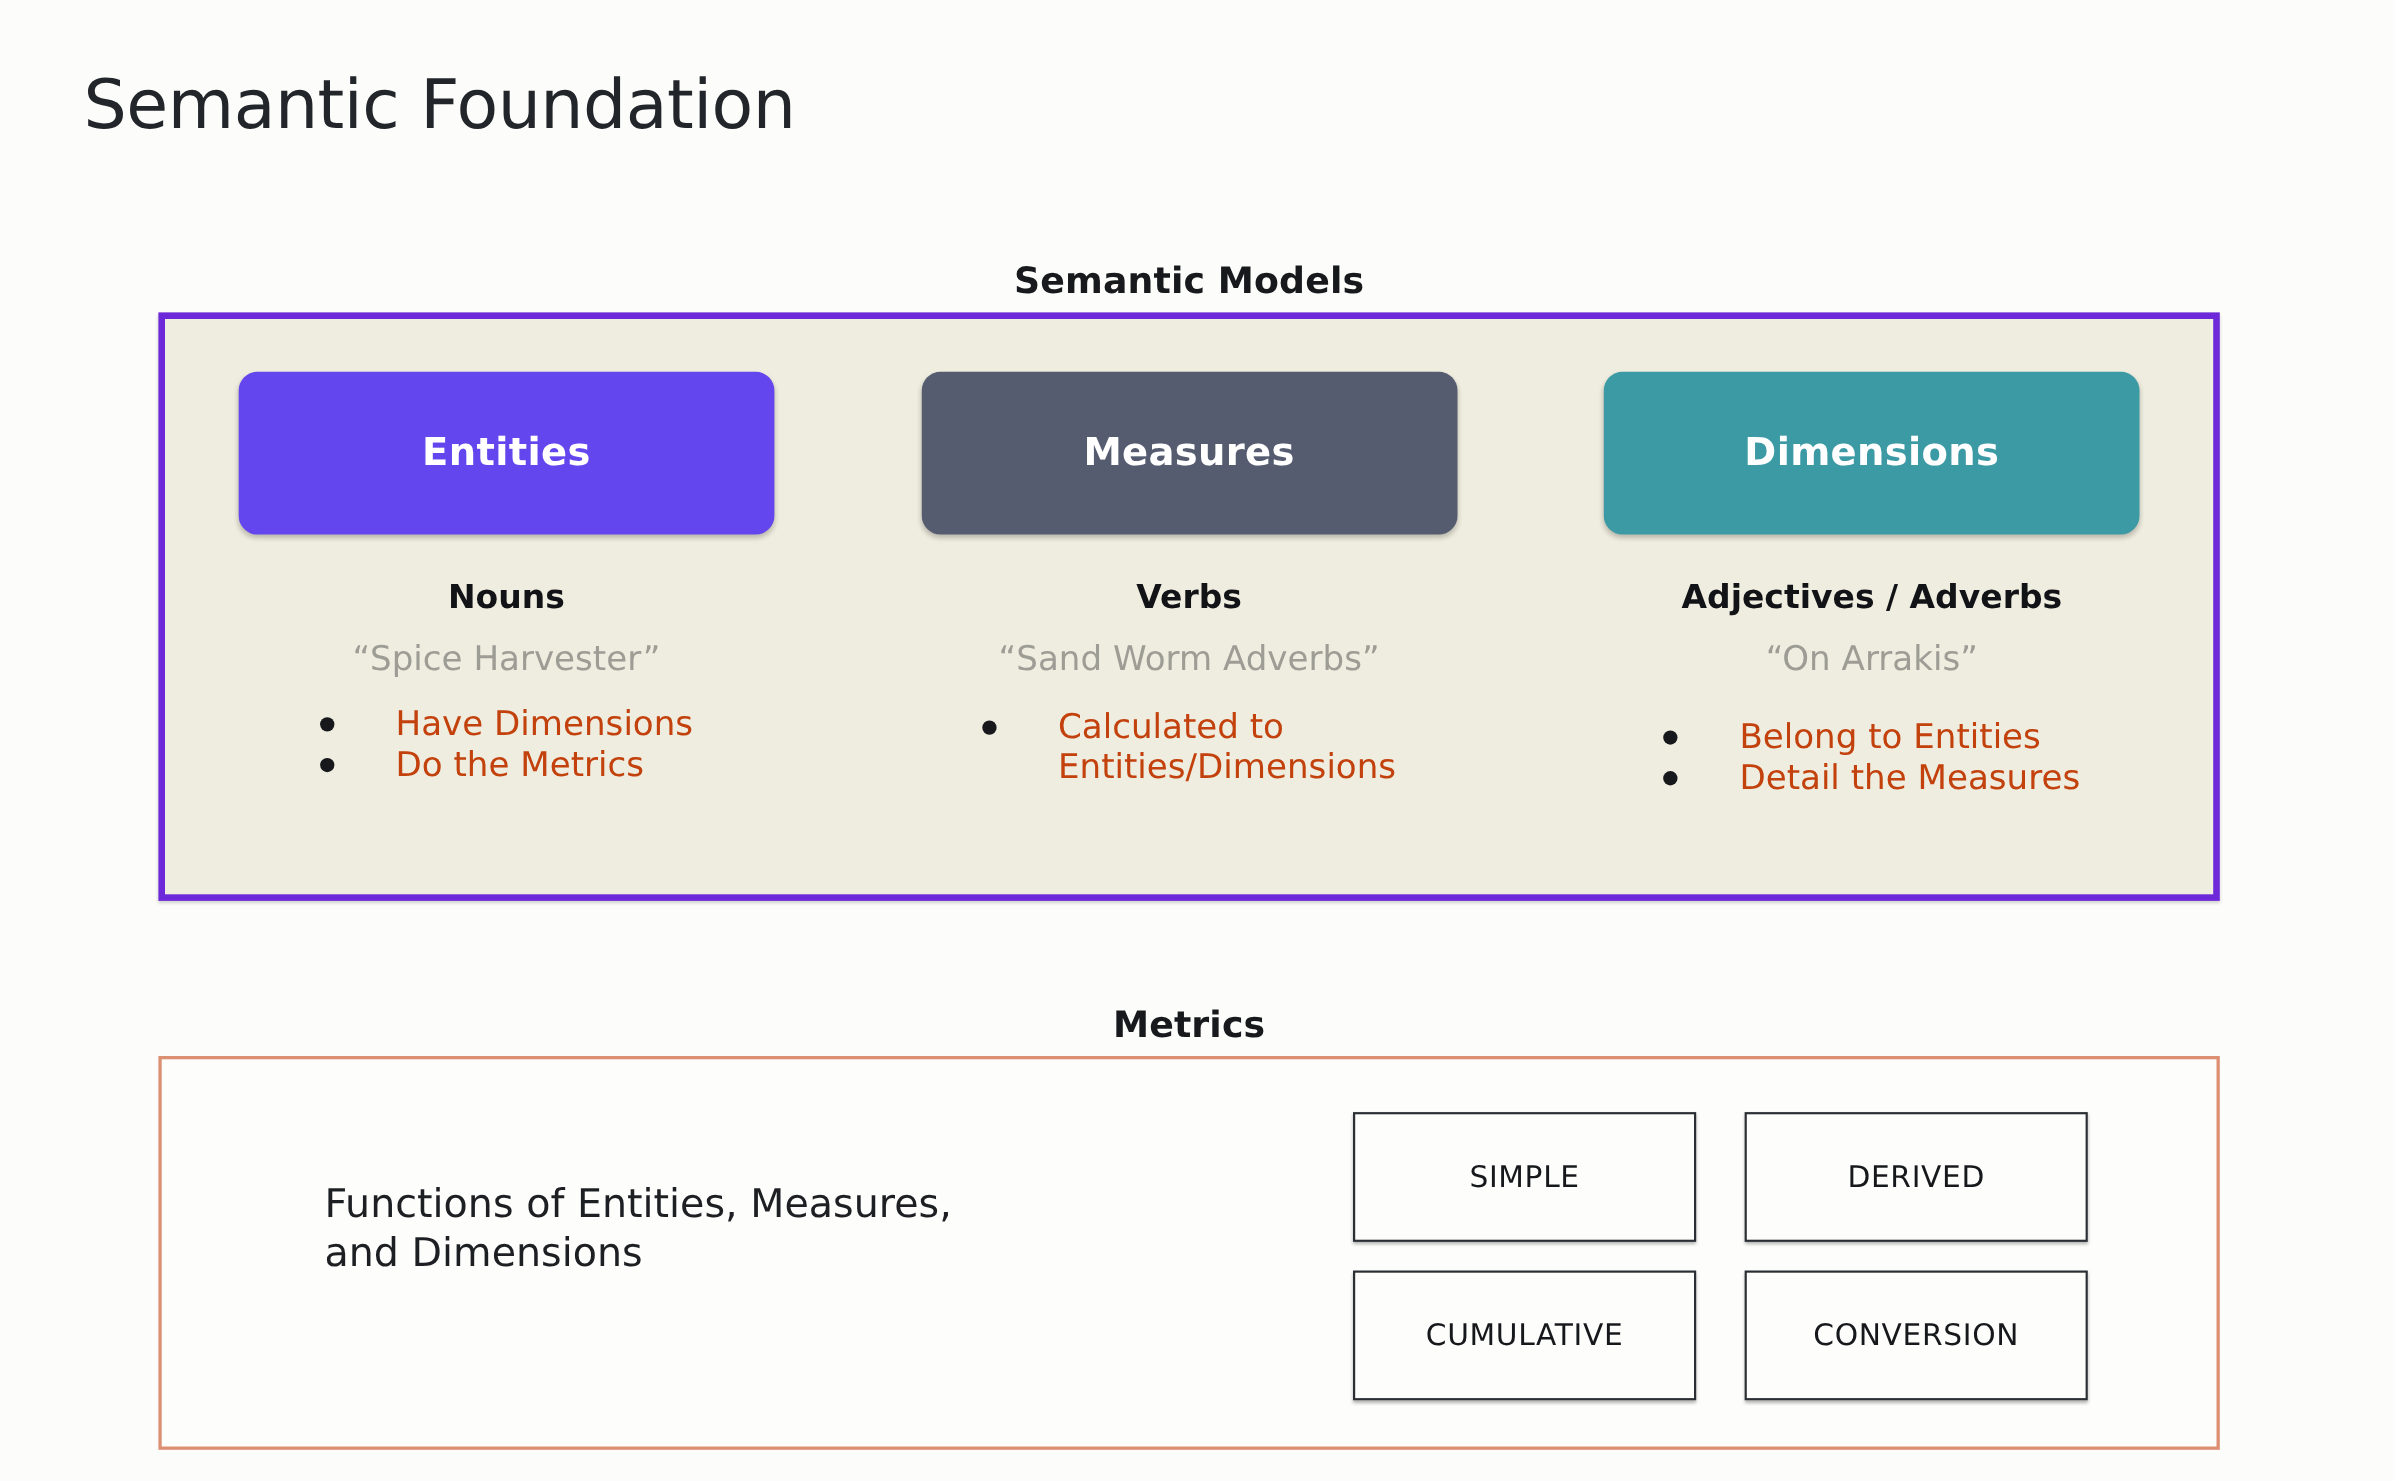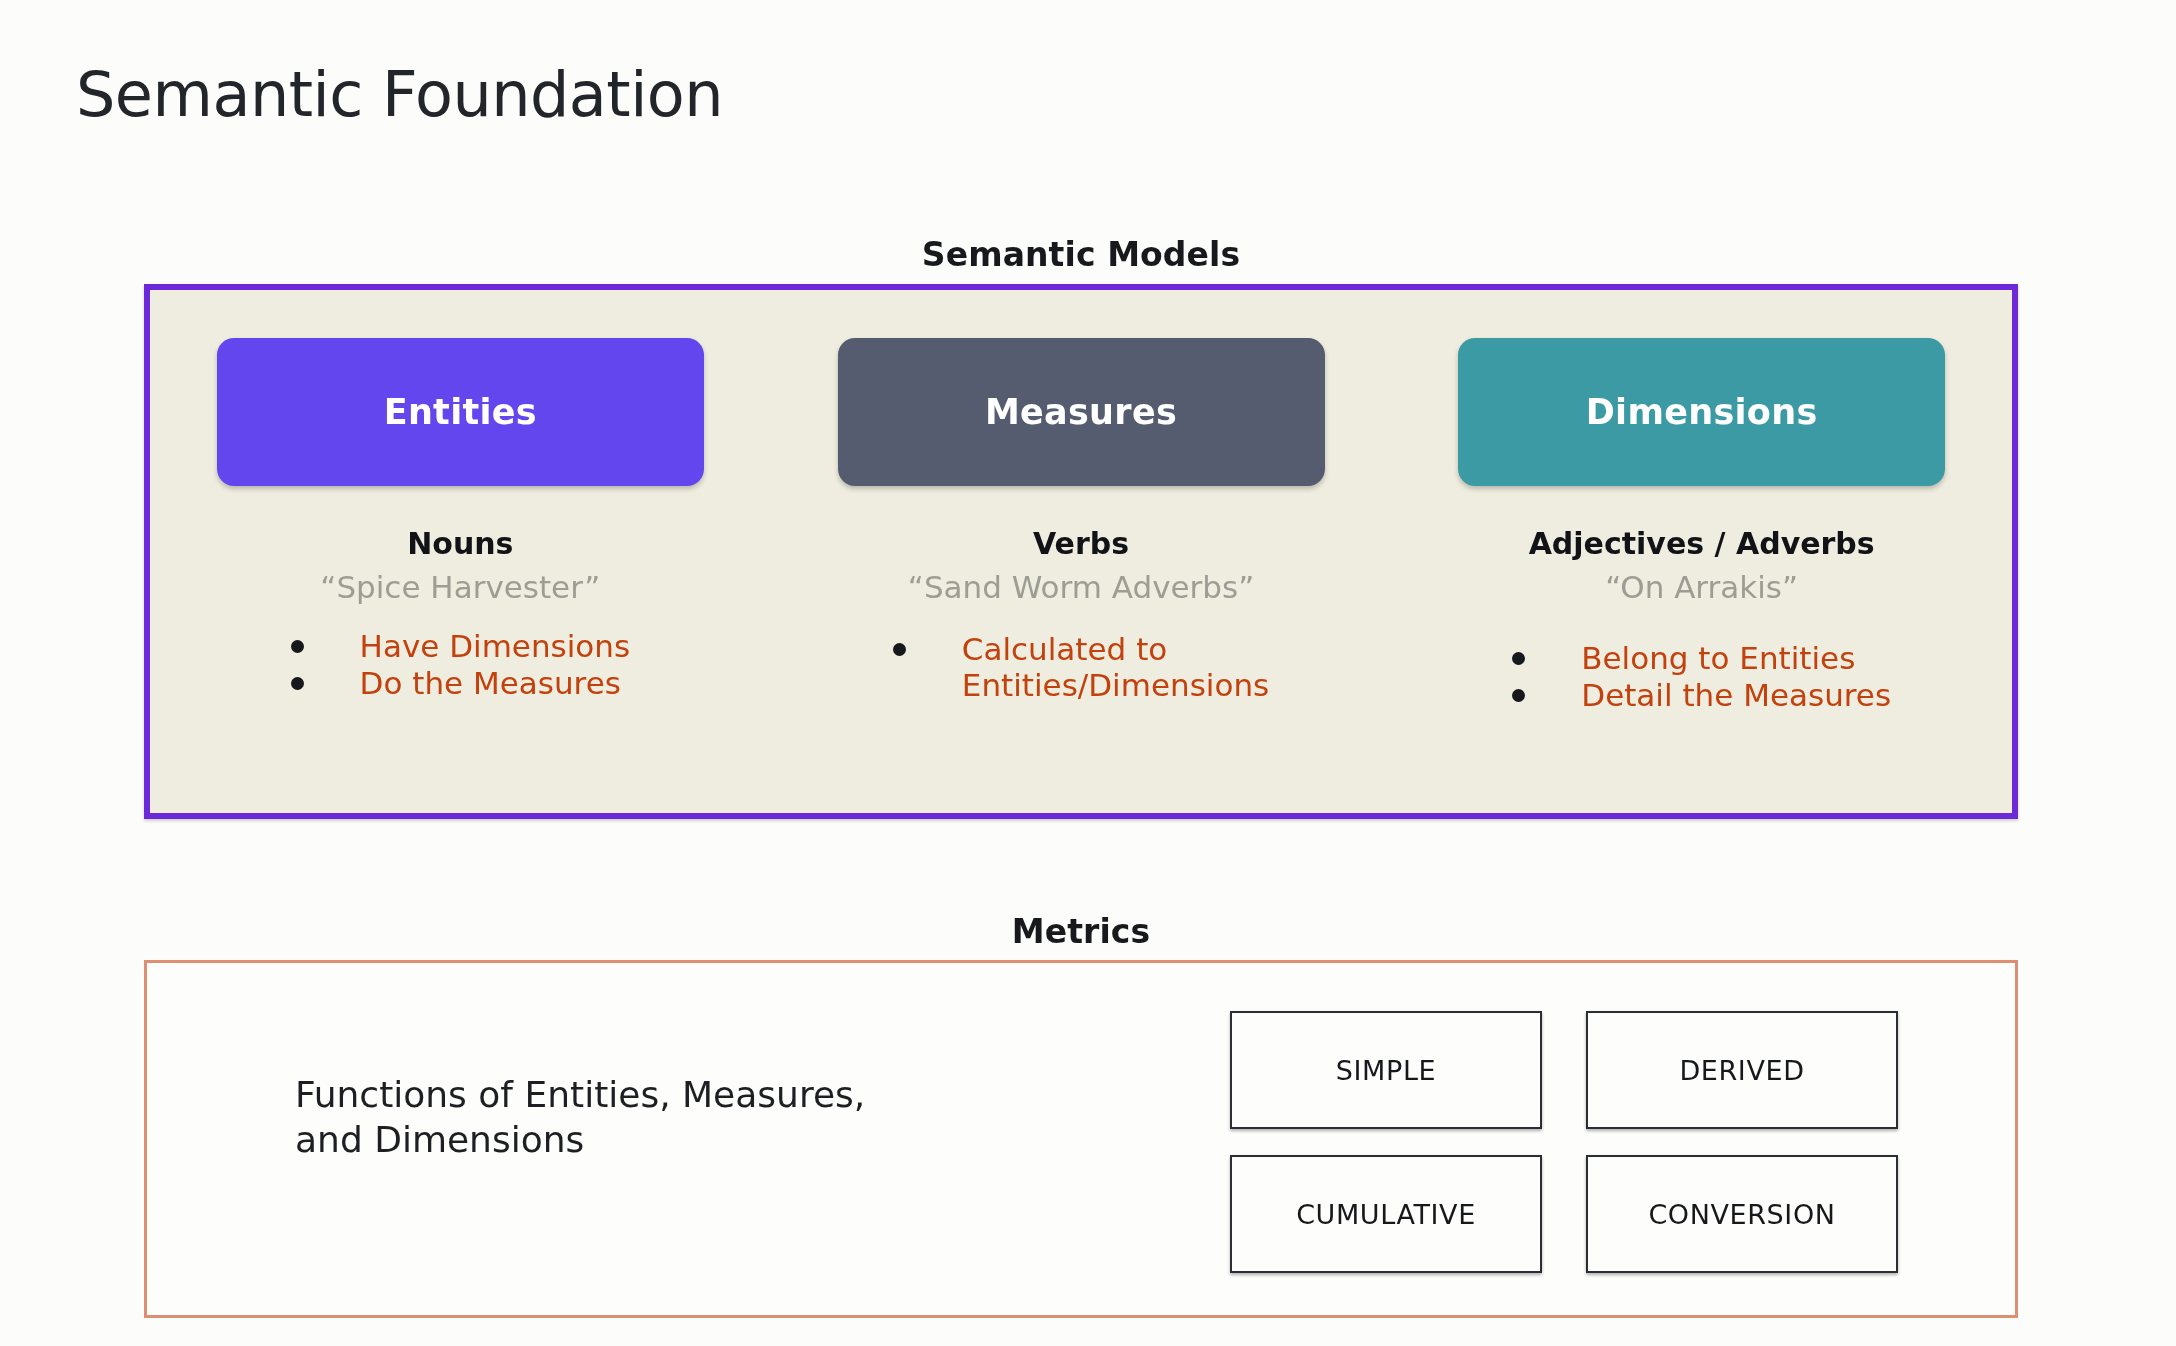--- a/index.html
+++ b/index.html
@@ -100,7 +100,7 @@
   }
 
   .example-quote {
-    margin-top: 10px;
+    margin-top: 22px;
     font-size: 31px;
     font-weight: 400;
     color: #9d9d96;

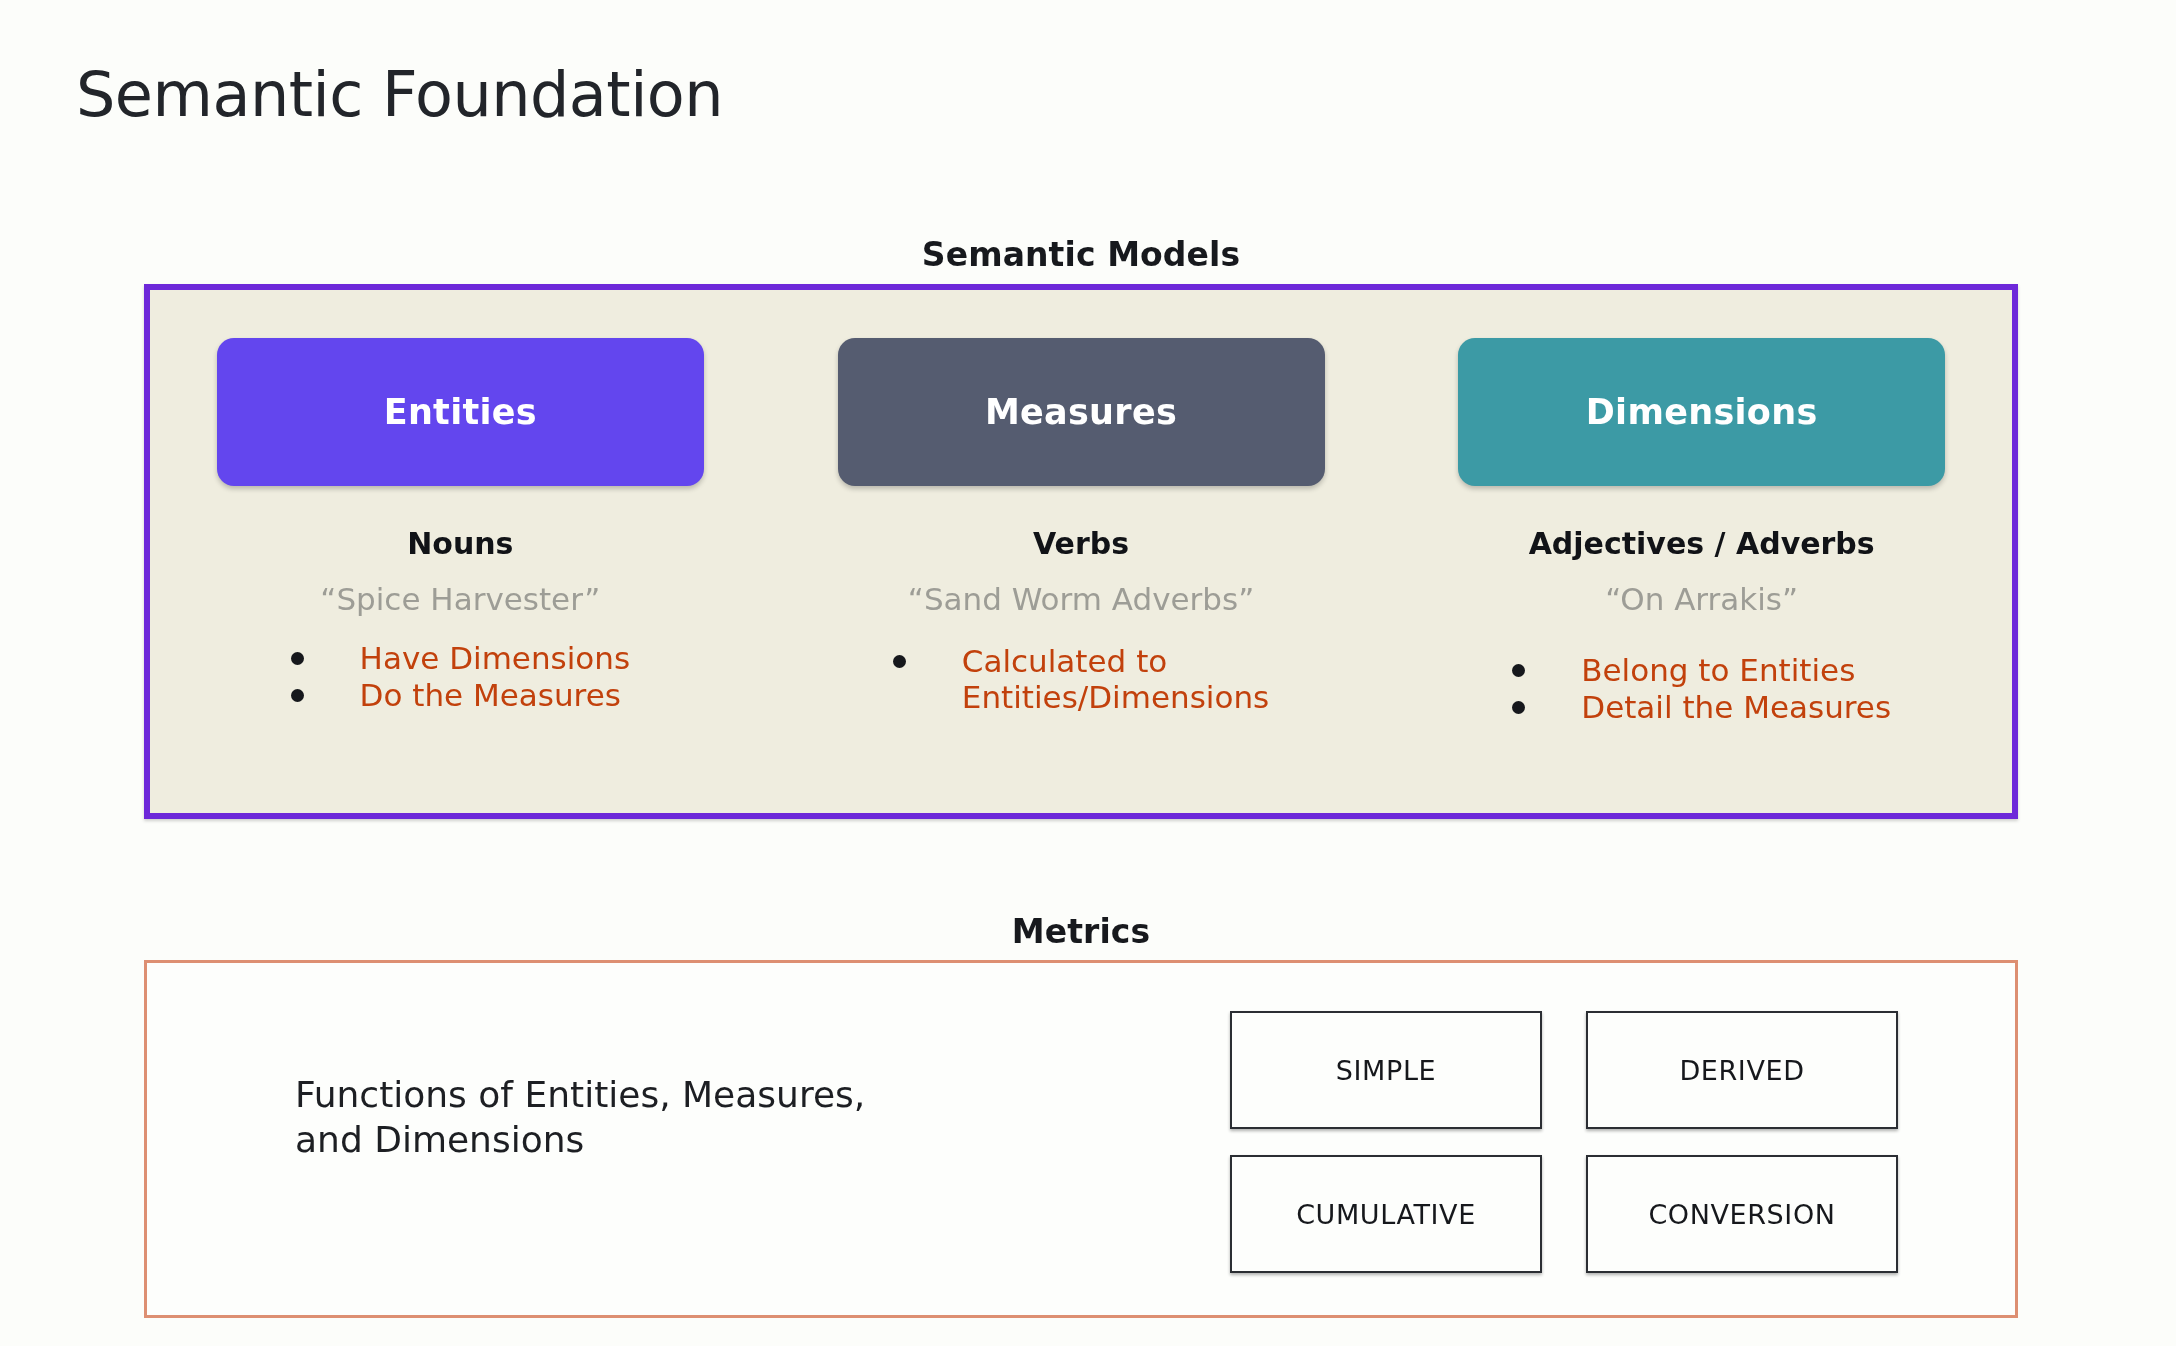--- a/index.html
+++ b/index.html
@@ -203,7 +203,7 @@
           </li>
           <li class="bullet-item">
             <span class="bullet-dot"></span>
-            <span class="bullet-text">Do the Measures</span>
+            <span class="bullet-text">Do the Metrics</span>
           </li>
         </ul>
       </div>

